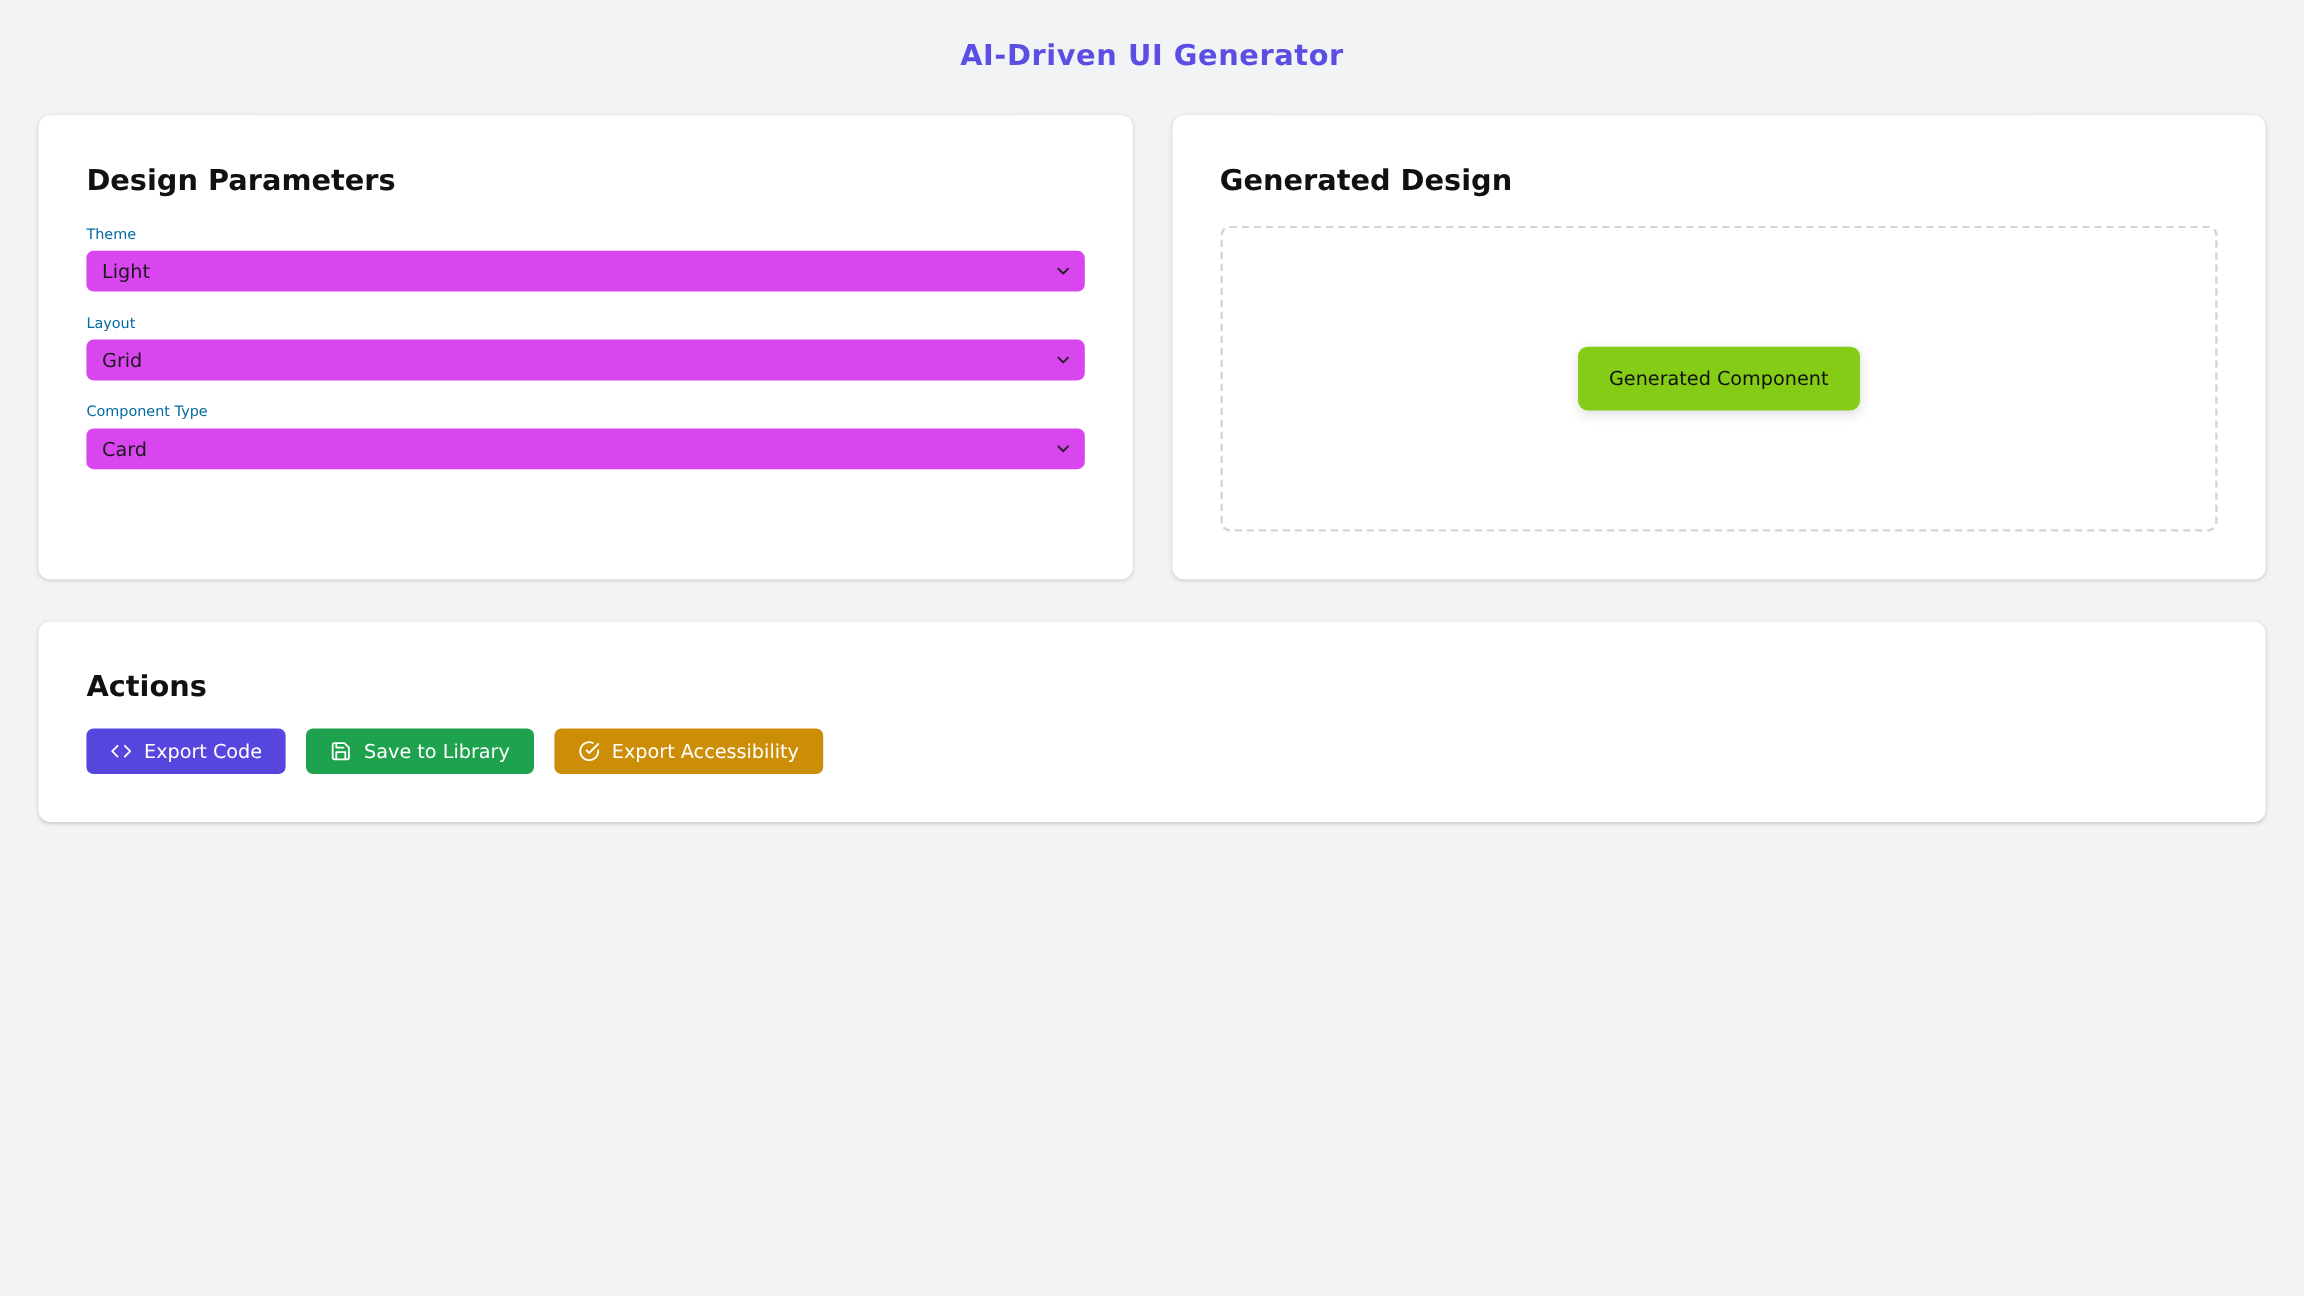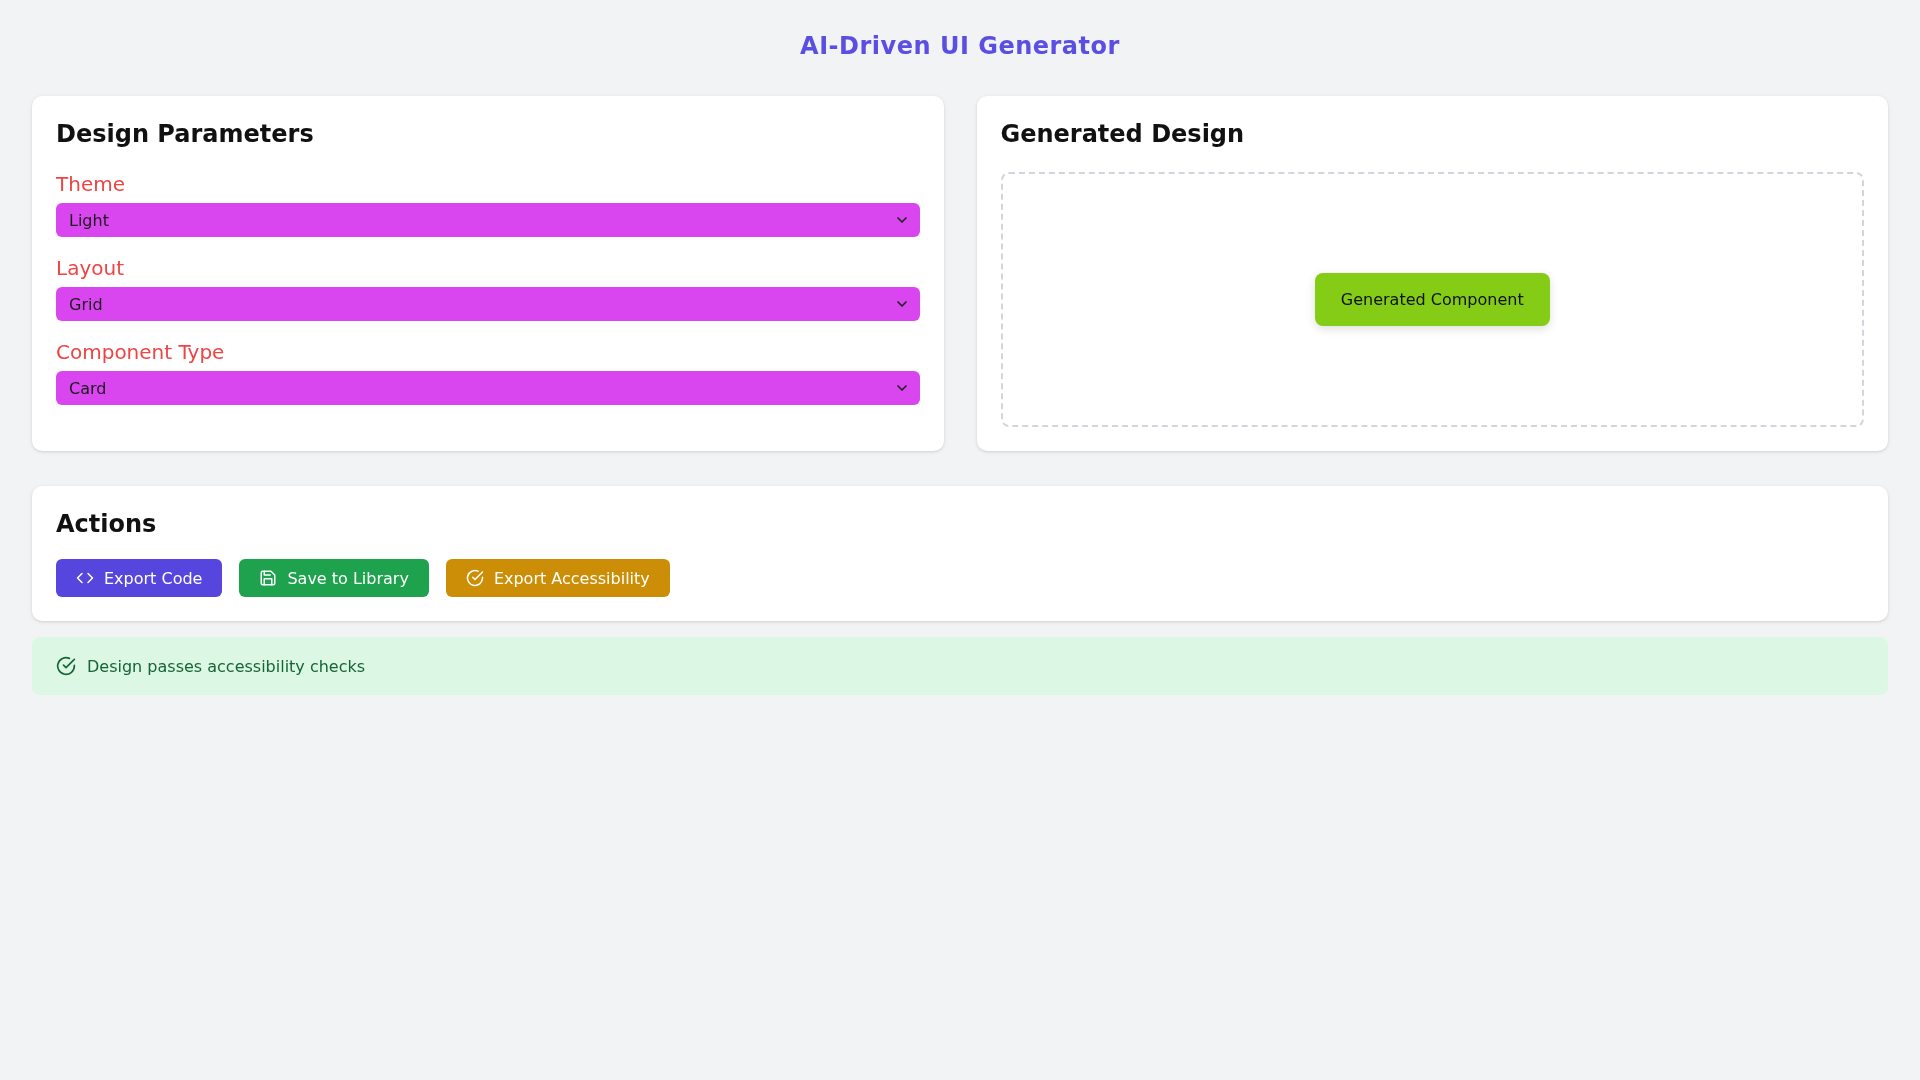--- a/index.html
+++ b/index.html
@@ -25,7 +25,7 @@
     background: #ffffff;
     border-radius: 10px;
     box-shadow: 0 1px 4px rgba(0,0,0,0.10), 0 1px 2px rgba(0,0,0,0.06);
-    padding: 24px;
+    padding: 40px;
   }
   .panel.half { flex: 1; min-height: 350px; }
 

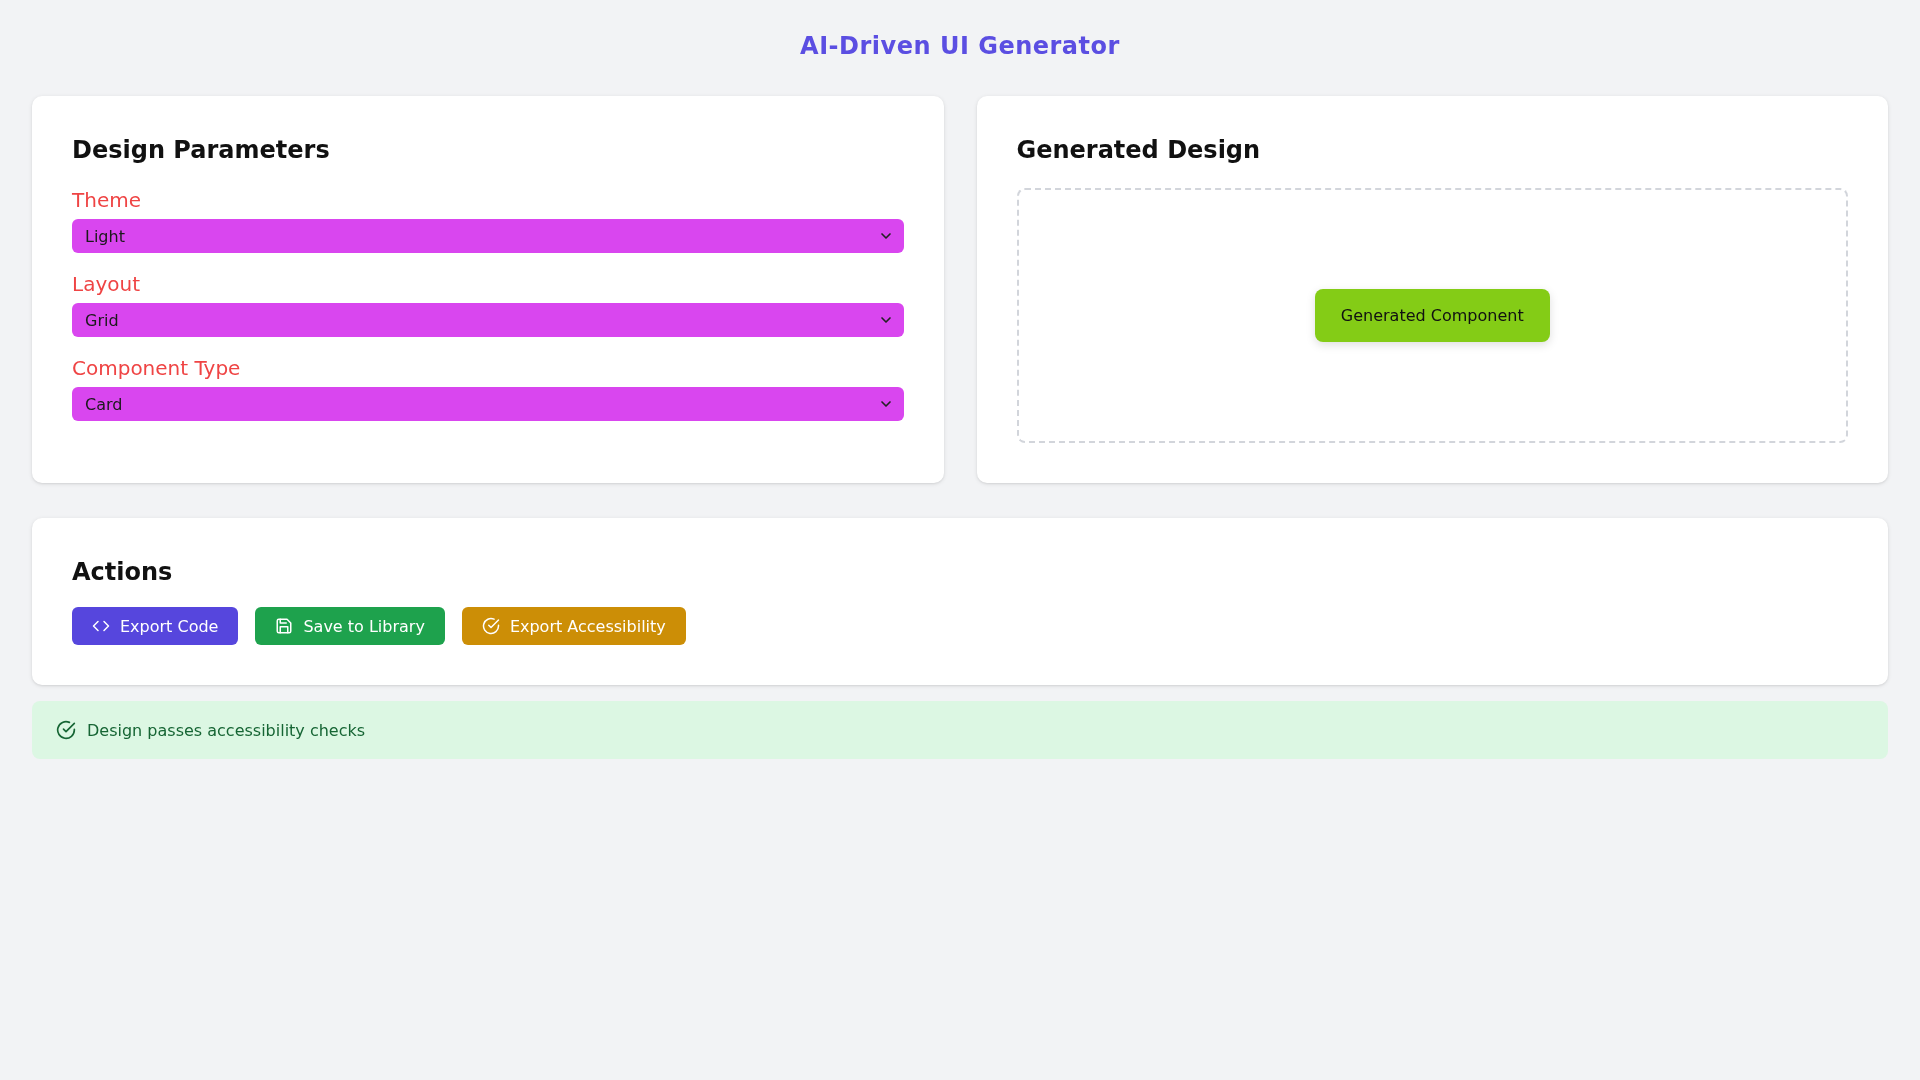--- a/index.html
+++ b/index.html
@@ -37,7 +37,7 @@
   .field { margin-bottom: 19px; }
   .field-label {
     display: block;
-    font-size: 20px; color: #ef4444;
+    font-size: 12px; color: #0369a1;
     margin-bottom: 7px;
   }
   .select-wrap { position: relative; }

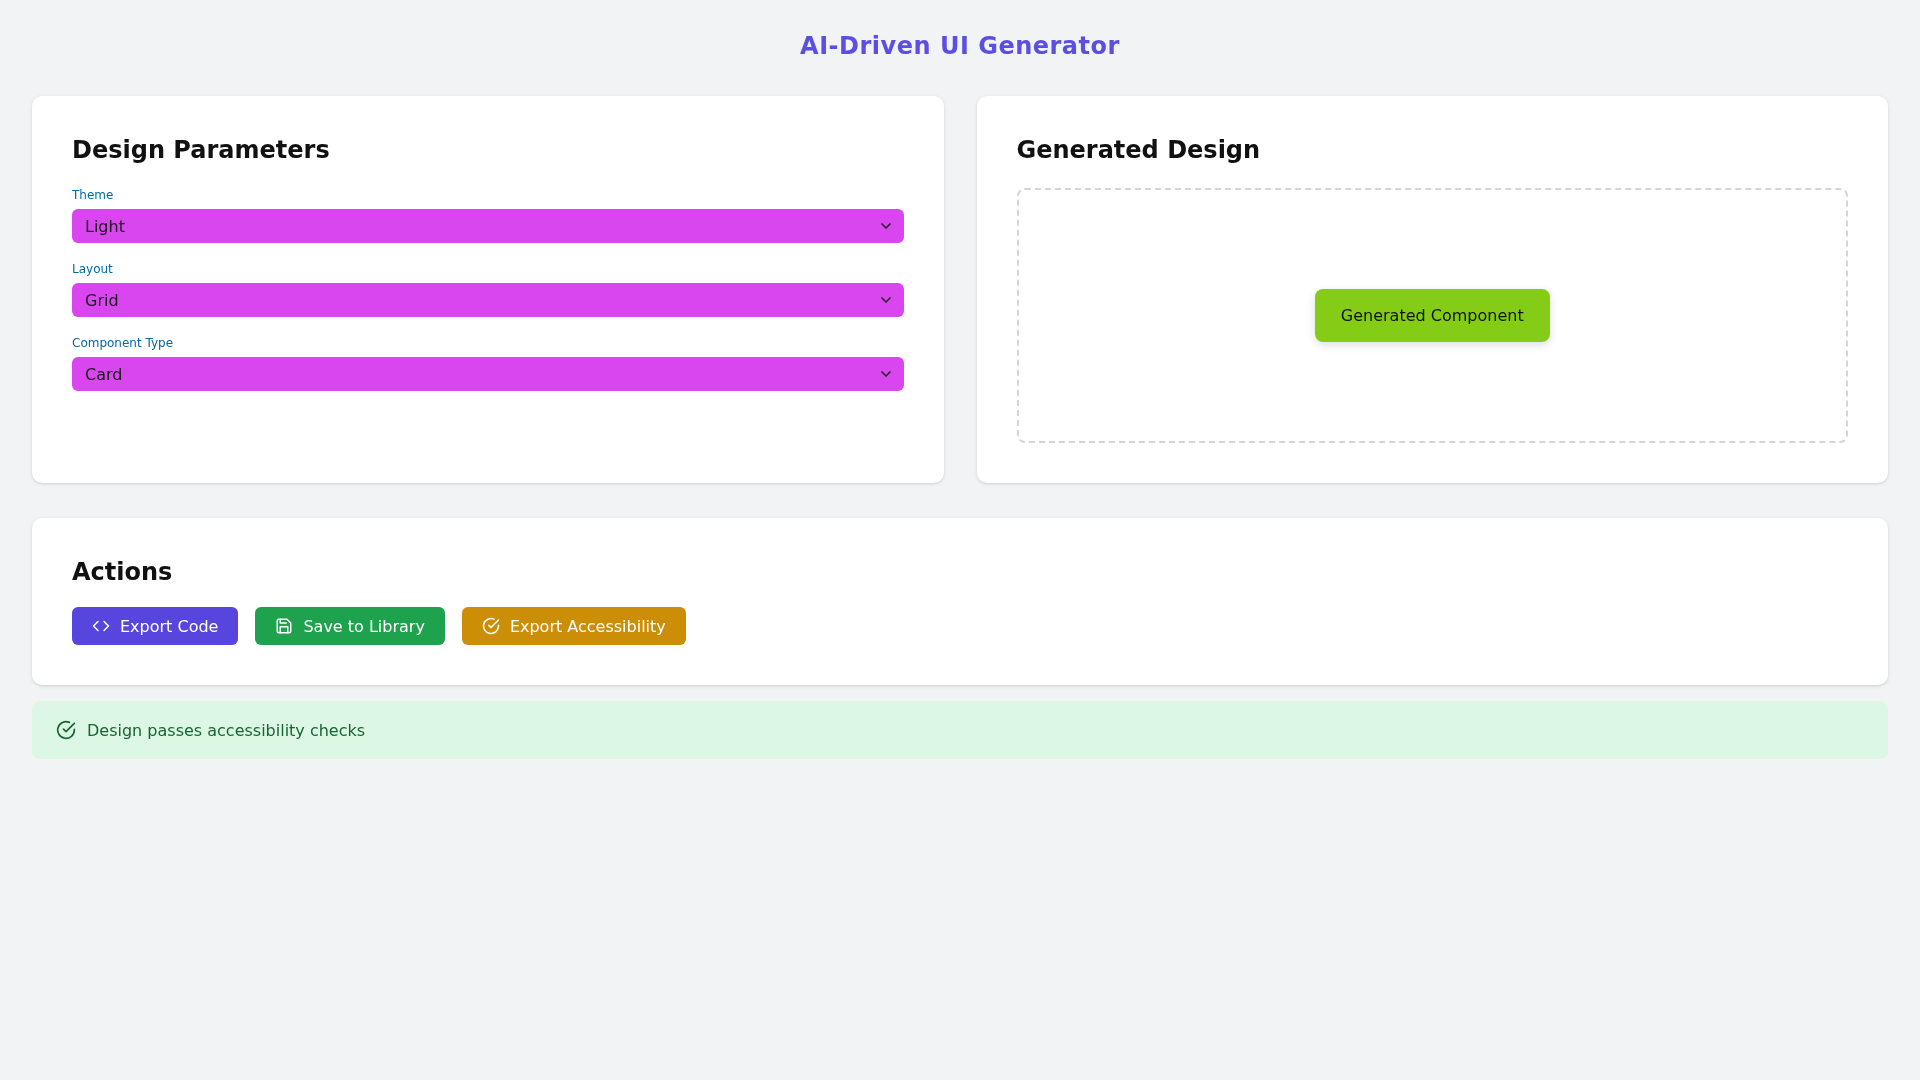--- a/index.html
+++ b/index.html
@@ -199,15 +199,6 @@
     </div>
   </section>
 
-  <div class="status-banner">
-    <span>
-      <svg viewBox="0 0 24 24" fill="none" stroke="currentColor" stroke-width="2" stroke-linecap="round" stroke-linejoin="round">
-          <path d="M22 11.08V12a10 10 0 1 1-5.93-9.14"></path>
-          <polyline points="22 4 12 14.01 9 11.01"></polyline>
-        </svg>
-    </span>
-    <span>Design passes accessibility checks</span>
-  </div>
 
 </div>
 

